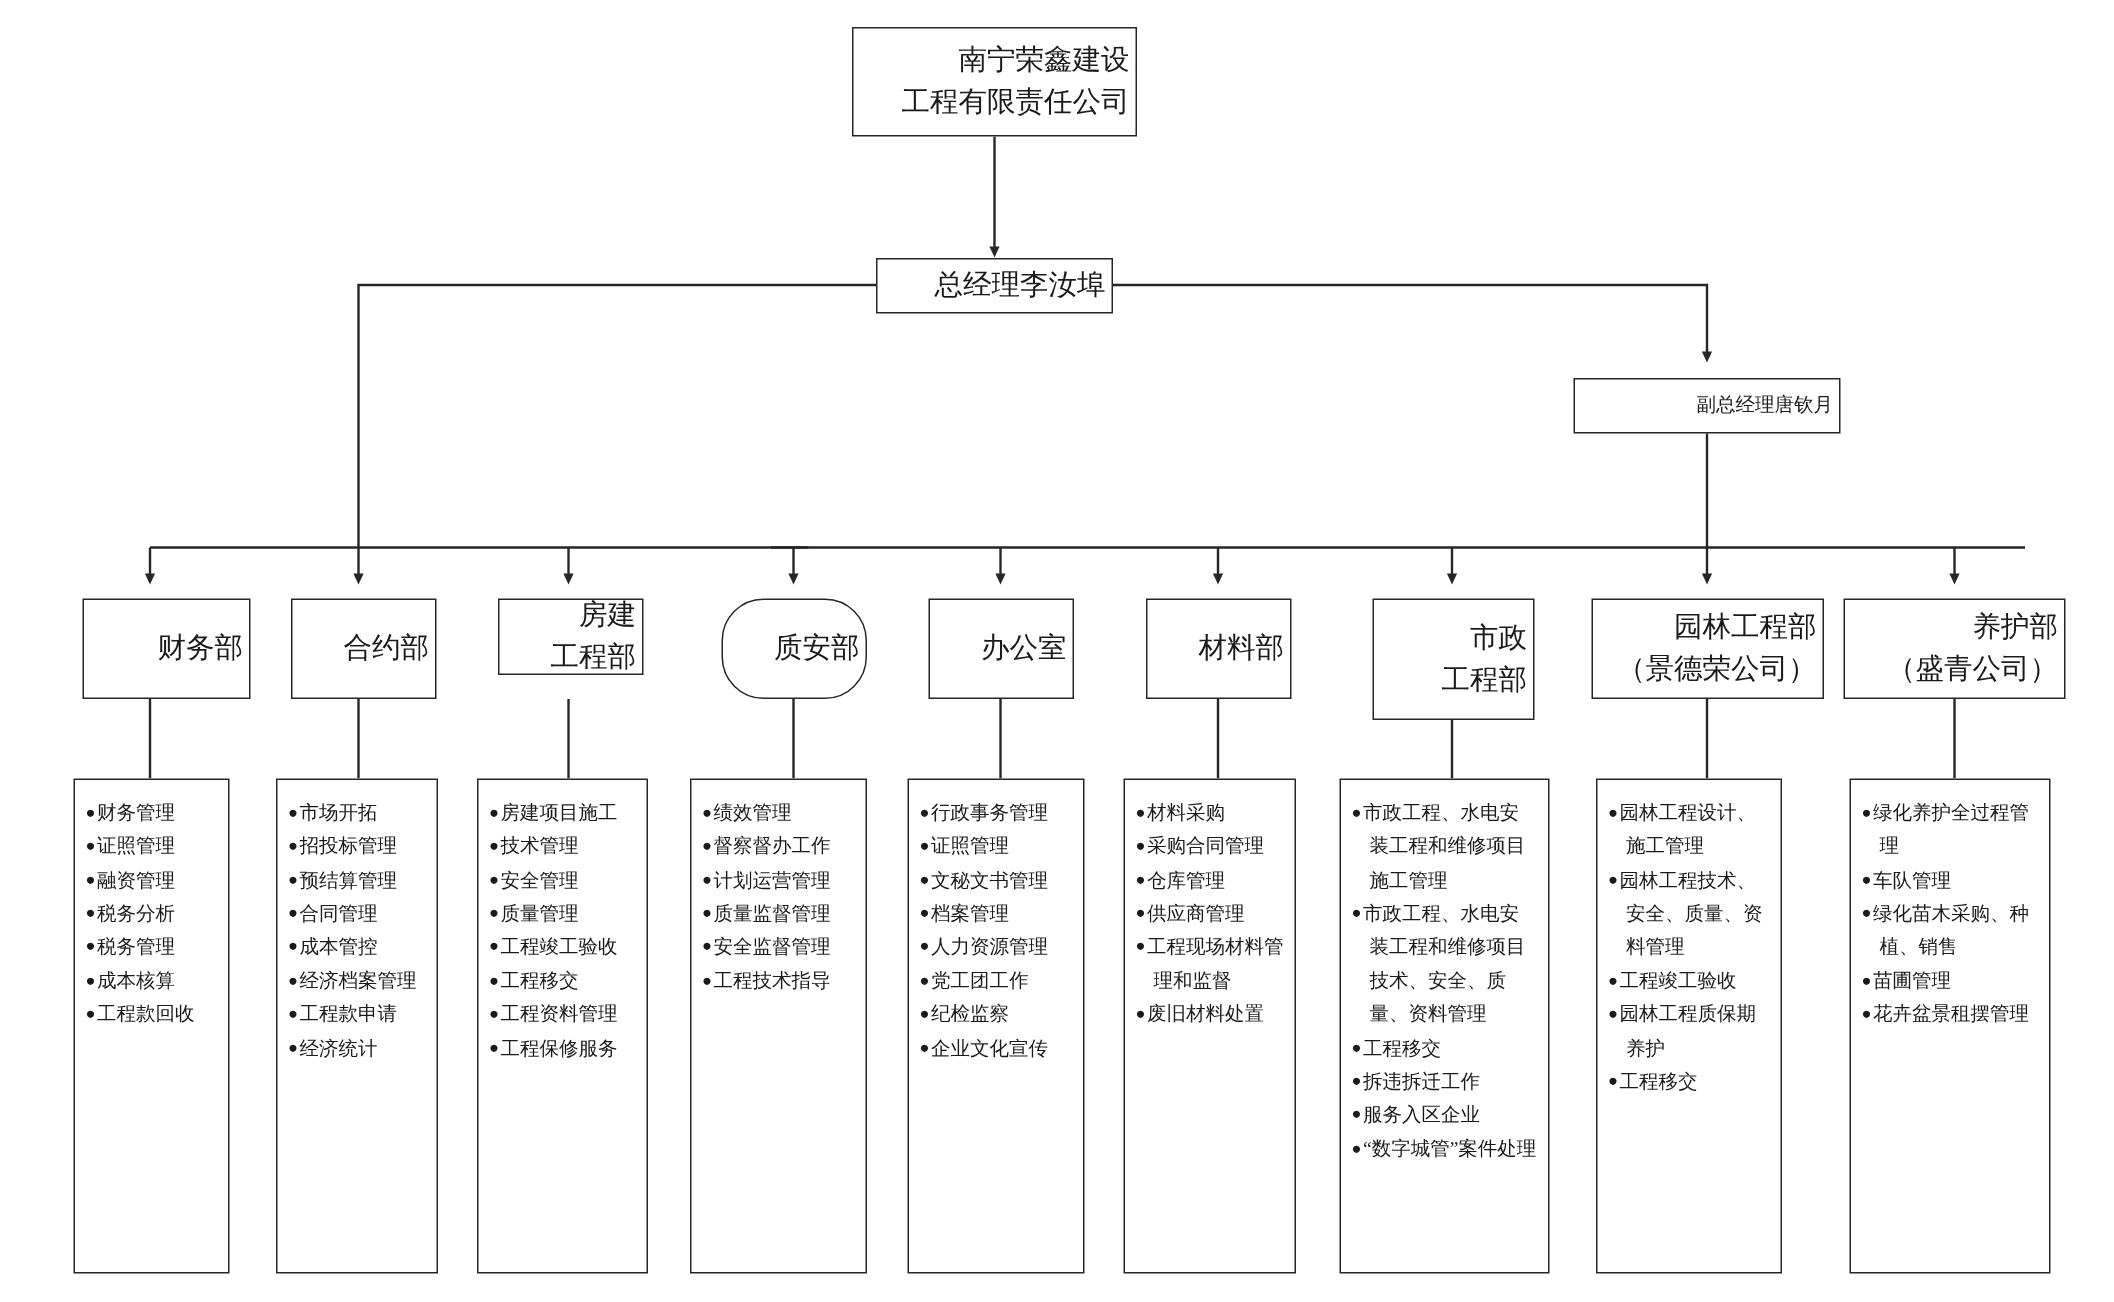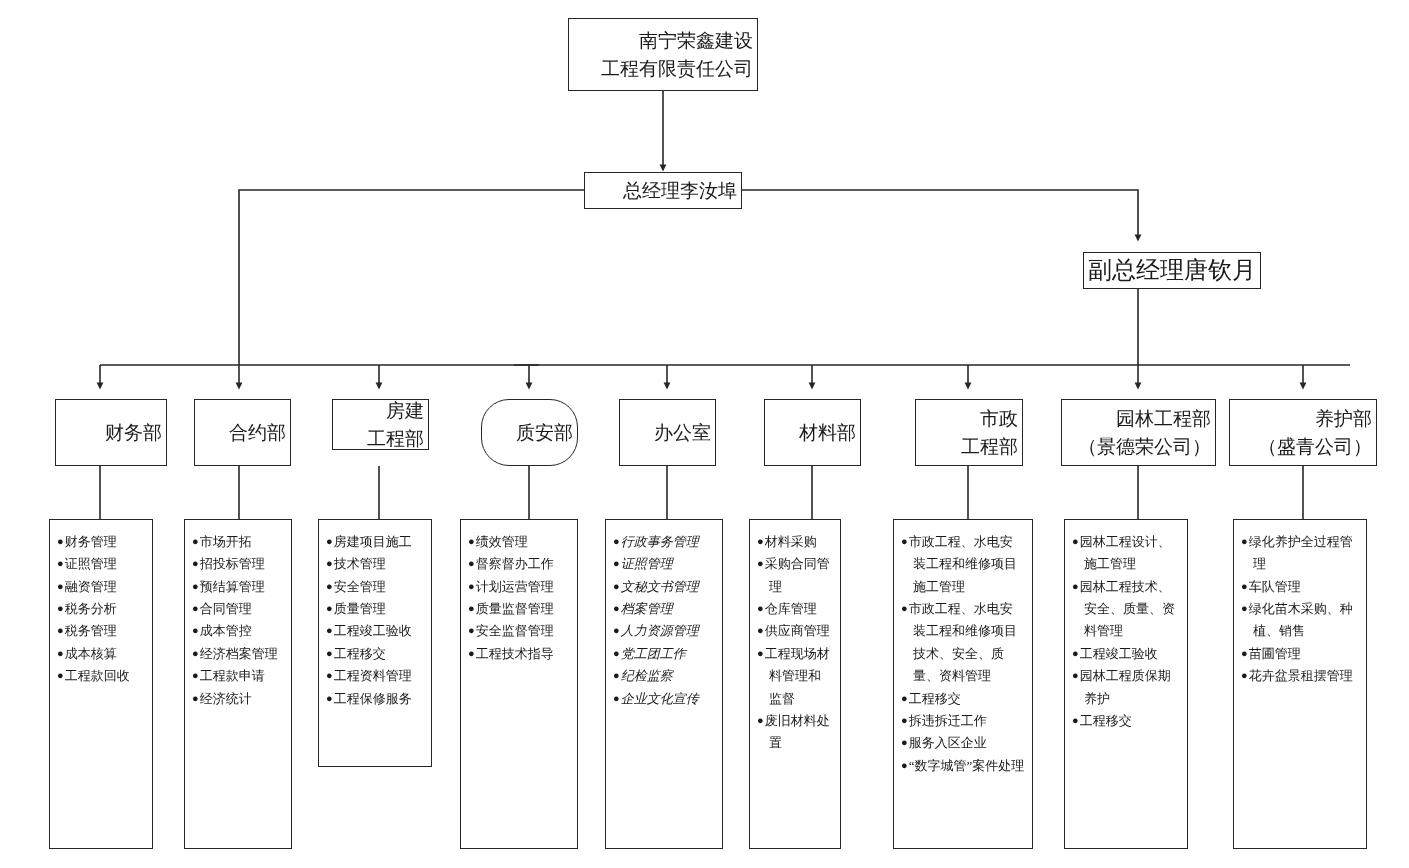--- a/index.html
+++ b/index.html
@@ -53,8 +53,7 @@
     font-size: 19px;
   }
   .node-vgm {
-    font-size: 24px;
-    margin-left: 34px;
+    font-size: 13px;
   }
   .node-dept {
     font-size: 19px;

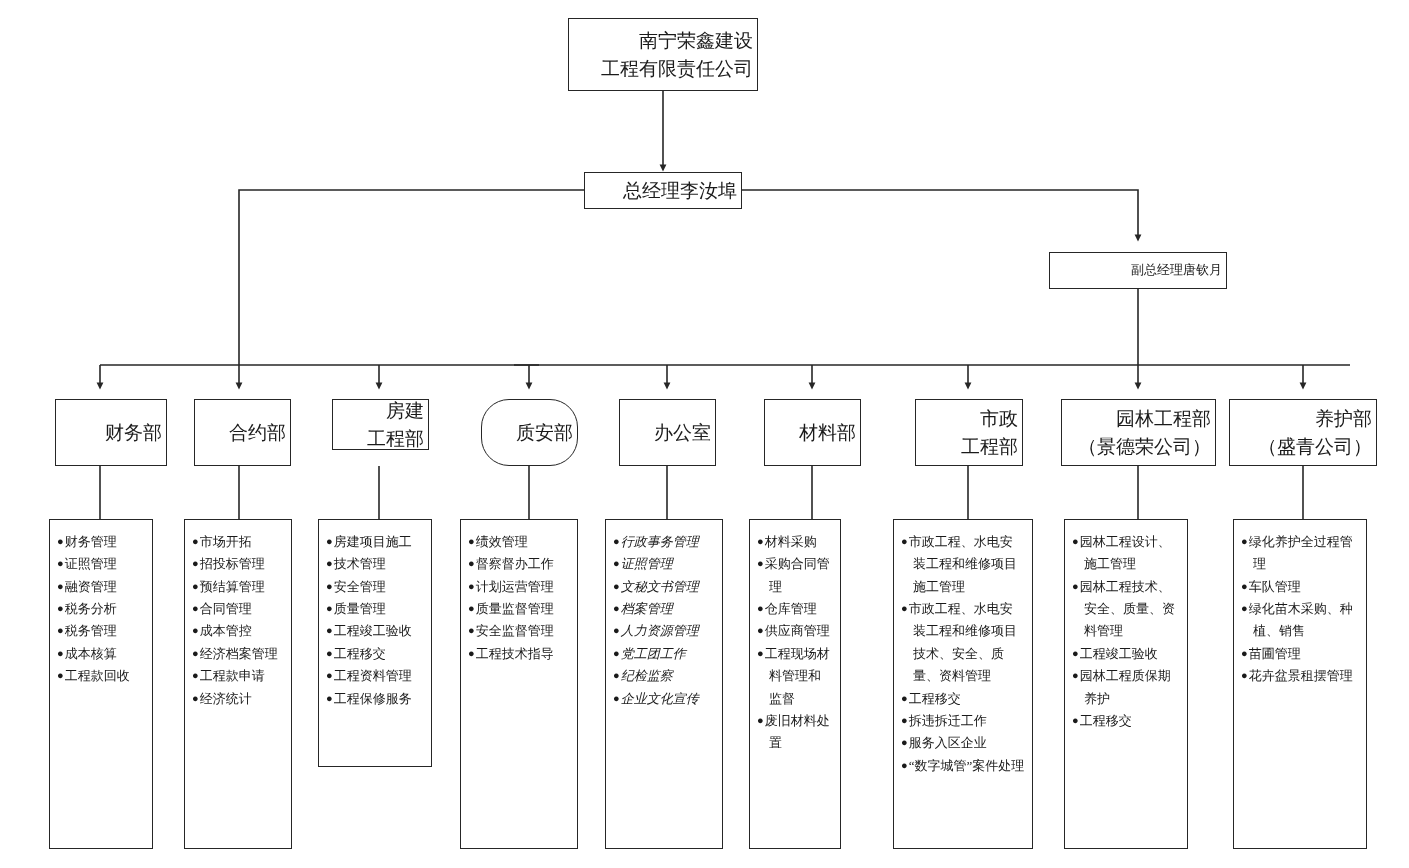--- a/index.html
+++ b/index.html
@@ -161,7 +161,7 @@
   <div class="node node-dept" style="left:764px; top:399px; width:97px; height:67px;">
     <span class="node-lines">材料部</span>
   </div>
-  <div class="node node-dept" style="left:915px; top:399px; width:108px; height:67px;">
+  <div class="node node-dept" style="left:915px; top:399px; width:108px; height:81px;">
     <span class="node-lines">市政
 工程部</span>
   </div>

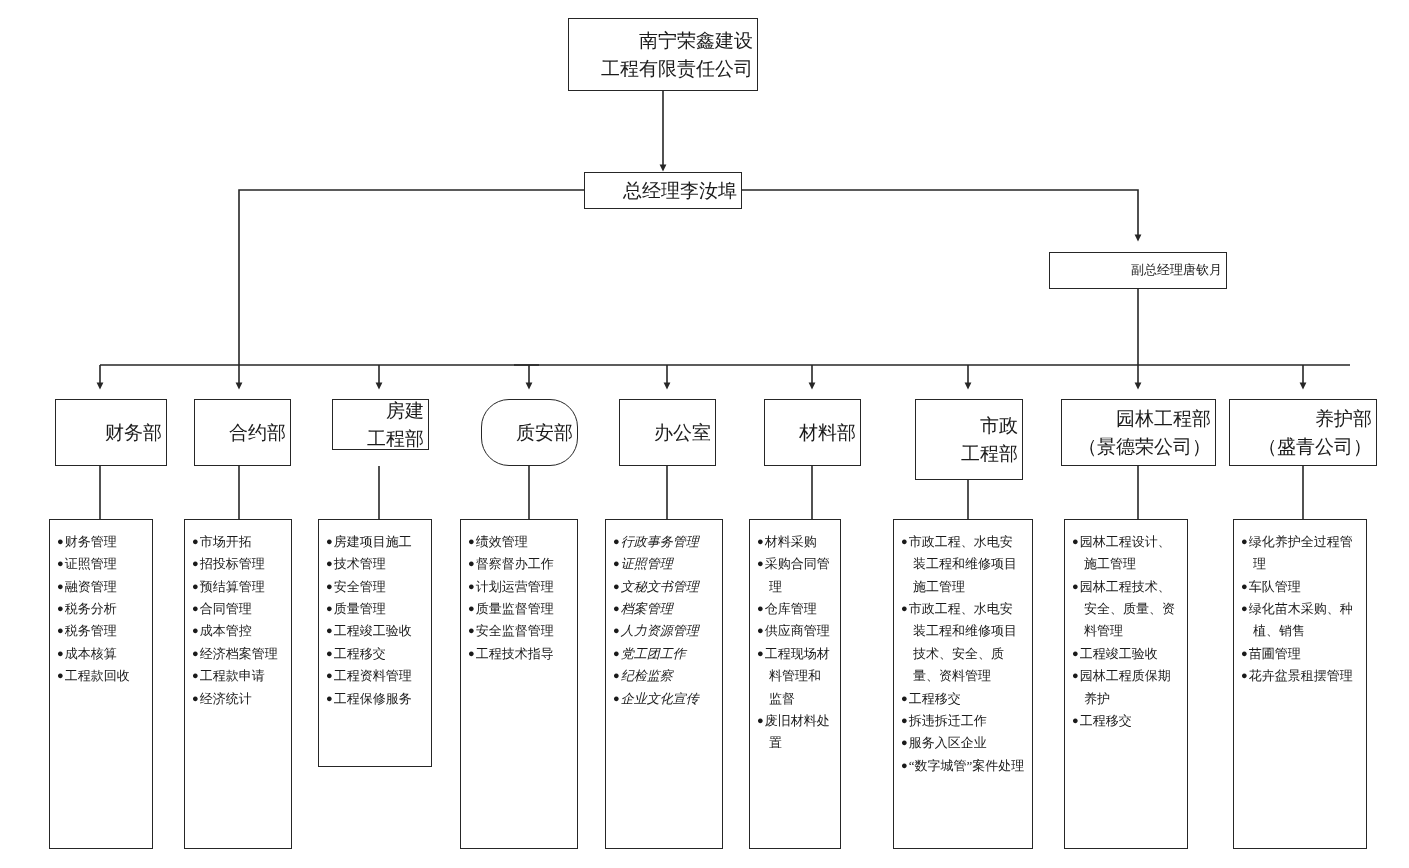--- a/index.html
+++ b/index.html
@@ -195,7 +195,7 @@
       <span class="detail-item"><span class="bullet">●</span><span class="txt">经济统计</span></span>
     </div>
 
-  <div class="detail-box" style="left:318px; top:519px; width:114px; height:248px;">
+  <div class="detail-box" style="left:318px; top:519px; width:114px; height:330px;">
       <span class="detail-item"><span class="bullet">●</span><span class="txt">房建项目施工</span></span>
       <span class="detail-item"><span class="bullet">●</span><span class="txt">技术管理</span></span>
       <span class="detail-item"><span class="bullet">●</span><span class="txt">安全管理</span></span>

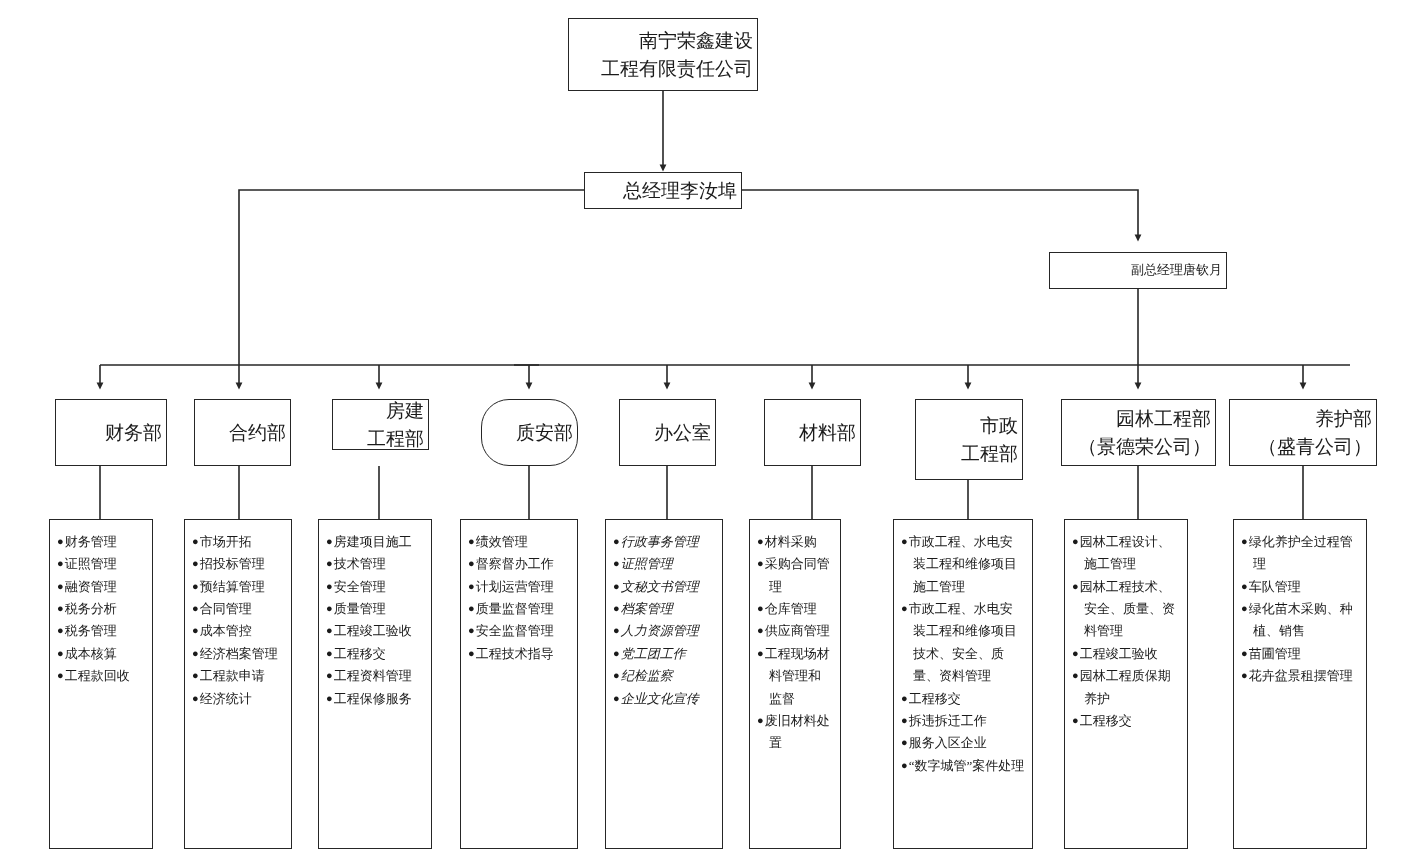--- a/index.html
+++ b/index.html
@@ -215,7 +215,7 @@
       <span class="detail-item"><span class="bullet">●</span><span class="txt">工程技术指导</span></span>
     </div>
 
-  <div class="detail-box" style="left:605px; top:519px; width:118px; height:330px;font-style:italic;">
+  <div class="detail-box" style="left:605px; top:519px; width:118px; height:330px;">
       <span class="detail-item"><span class="bullet">●</span><span class="txt">行政事务管理</span></span>
       <span class="detail-item"><span class="bullet">●</span><span class="txt">证照管理</span></span>
       <span class="detail-item"><span class="bullet">●</span><span class="txt">文秘文书管理</span></span>

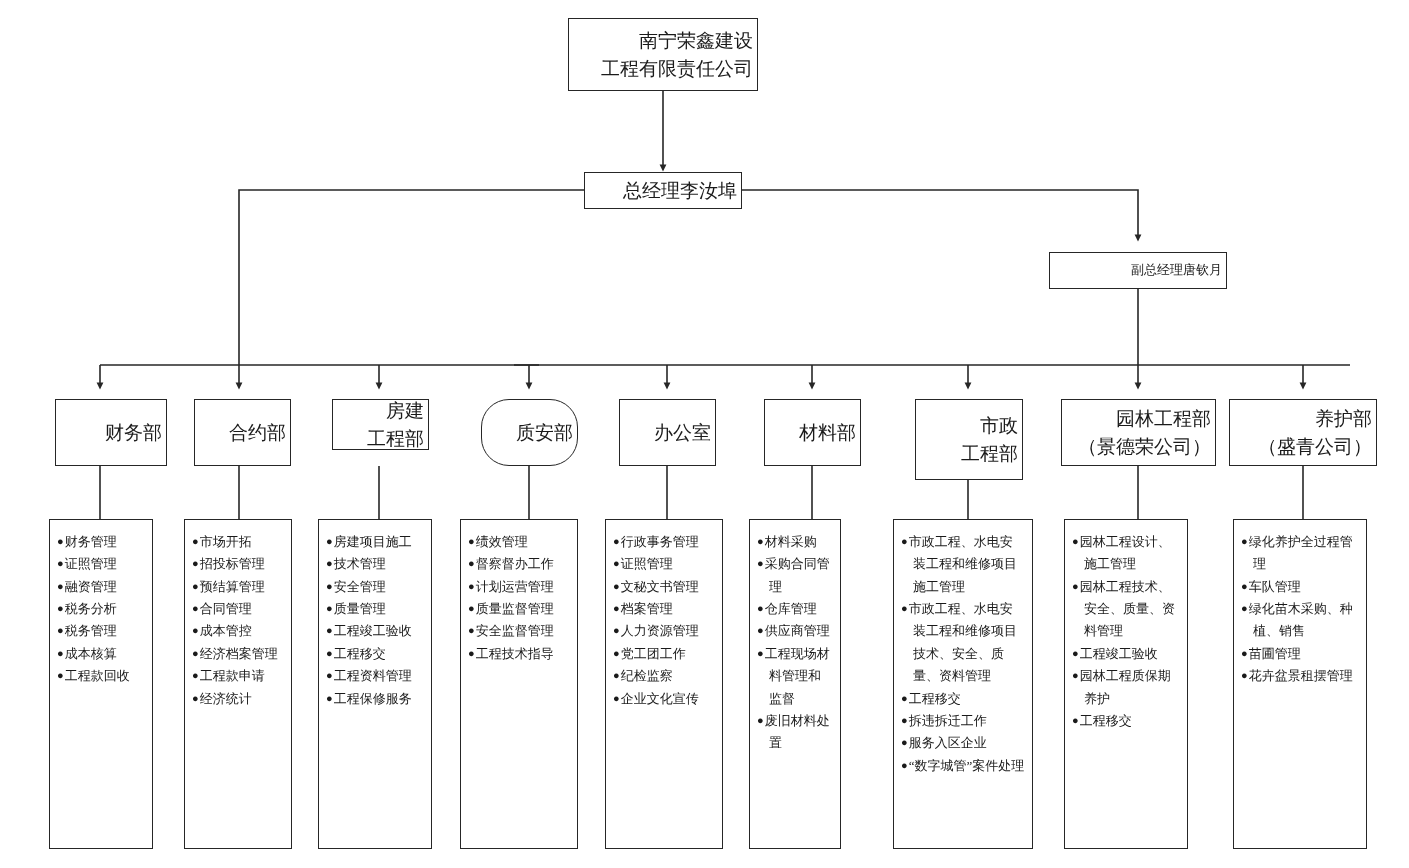--- a/index.html
+++ b/index.html
@@ -226,7 +226,7 @@
       <span class="detail-item"><span class="bullet">●</span><span class="txt">企业文化宣传</span></span>
     </div>
 
-  <div class="detail-box" style="left:749px; top:519px; width:92px; height:330px;">
+  <div class="detail-box" style="left:749px; top:519px; width:115px; height:330px;">
       <span class="detail-item"><span class="bullet">●</span><span class="txt">材料采购</span></span>
       <span class="detail-item"><span class="bullet">●</span><span class="txt">采购合同管理</span></span>
       <span class="detail-item"><span class="bullet">●</span><span class="txt">仓库管理</span></span>

